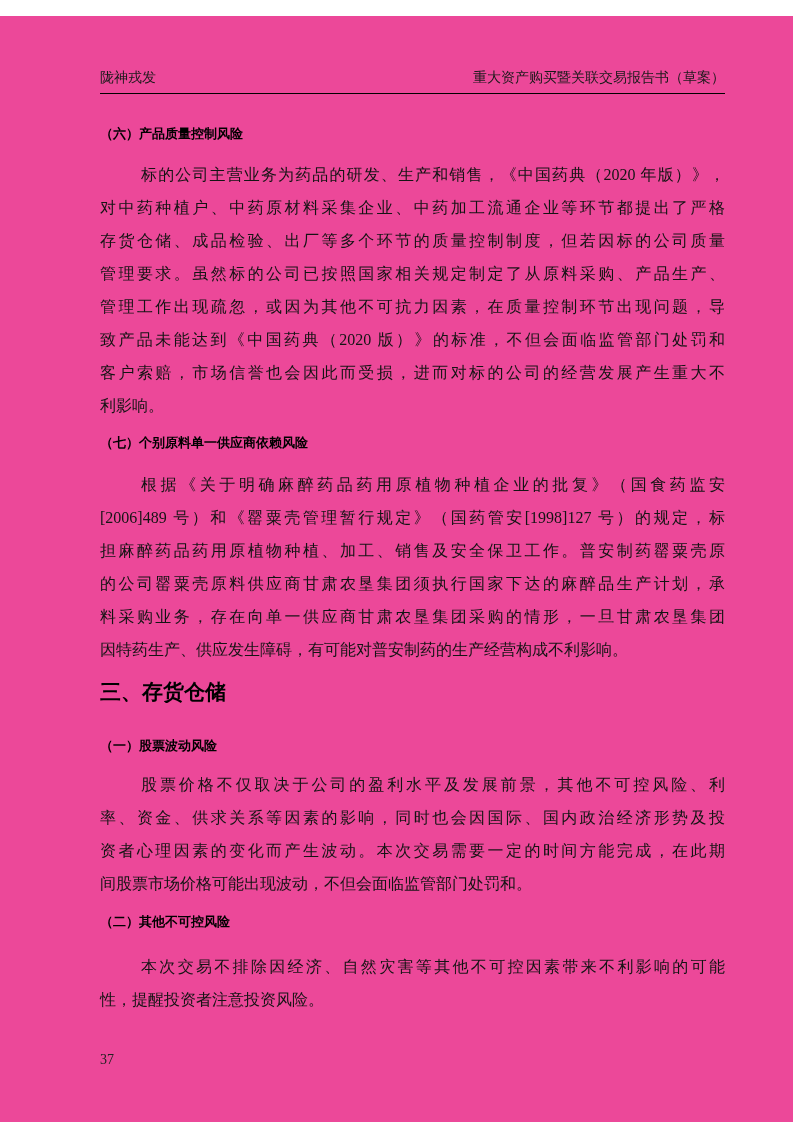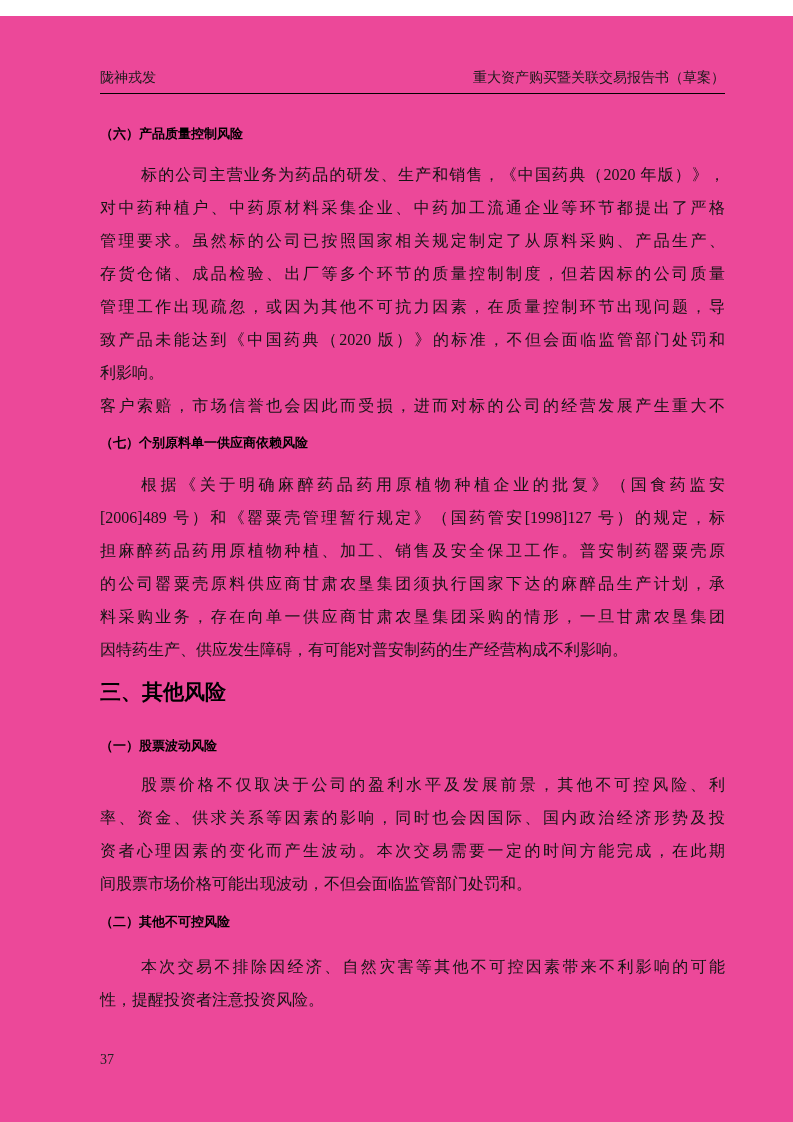--- a/index.html
+++ b/index.html
@@ -76,8 +76,8 @@
   <div class="para" style="margin-top:11px">
       <div class="line first">标的公司主营业务为药品的研发、生产和销售，《中国药典（2020 年版）》，</div>
       <div class="line">对中药种植户、中药原材料采集企业、中药加工流通企业等环节都提出了严格</div>
+      <div class="line">存货仓储、成品检验、出厂等多个环节的质量控制制度，但若因标的公司质量</div>
       <div class="line">管理要求。虽然标的公司已按照国家相关规定制定了从原料采购、产品生产、</div>
-      <div class="line">存货仓储、成品检验、出厂等多个环节的质量控制制度，但若因标的公司质量</div>
       <div class="line">管理工作出现疏忽，或因为其他不可抗力因素，在质量控制环节出现问题，导</div>
       <div class="line">致产品未能达到《中国药典（2020 版）》的标准，不但会面临监管部门处罚和</div>
       <div class="line last">利影响。</div>

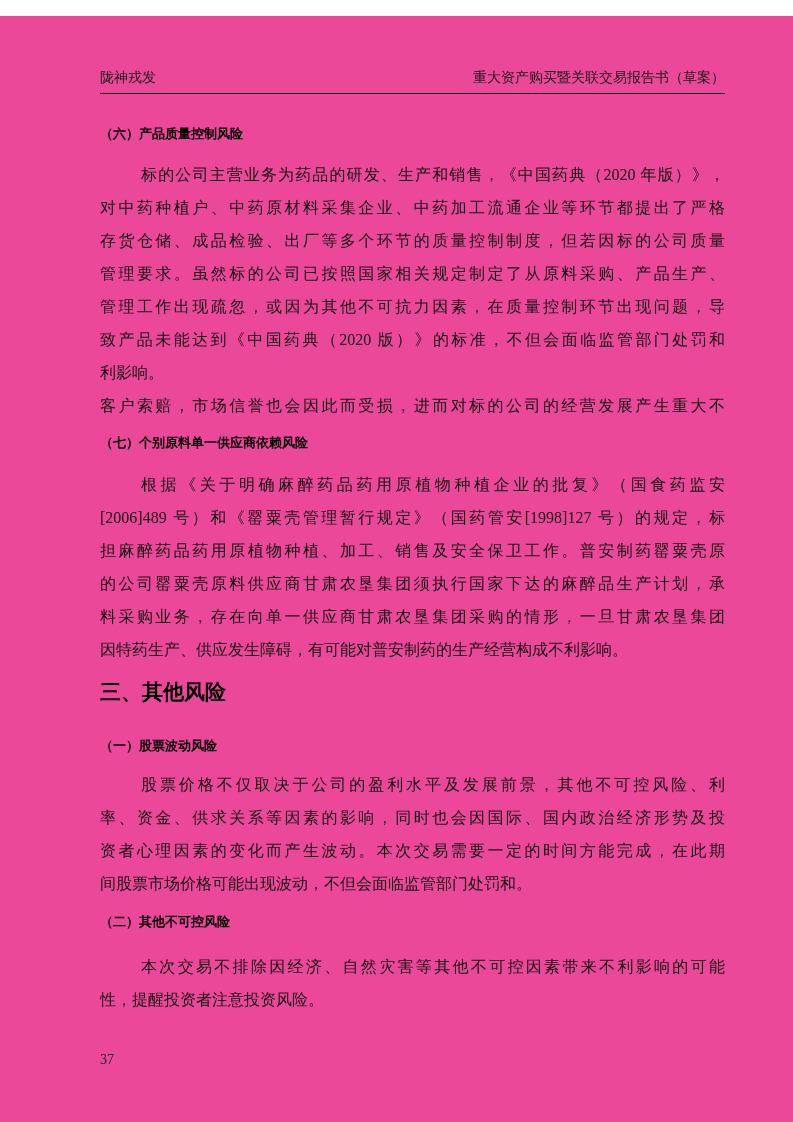--- a/index.html
+++ b/index.html
@@ -80,8 +80,8 @@
       <div class="line">管理要求。虽然标的公司已按照国家相关规定制定了从原料采购、产品生产、</div>
       <div class="line">管理工作出现疏忽，或因为其他不可抗力因素，在质量控制环节出现问题，导</div>
       <div class="line">致产品未能达到《中国药典（2020 版）》的标准，不但会面临监管部门处罚和</div>
+      <div class="line">客户索赔，市场信誉也会因此而受损，进而对标的公司的经营发展产生重大不</div>
       <div class="line last">利影响。</div>
-      <div class="line">客户索赔，市场信誉也会因此而受损，进而对标的公司的经营发展产生重大不</div>
     </div>
 
   <h2 class="sub" style="margin-top:8px">（七）个别原料单一供应商依赖风险</h2>

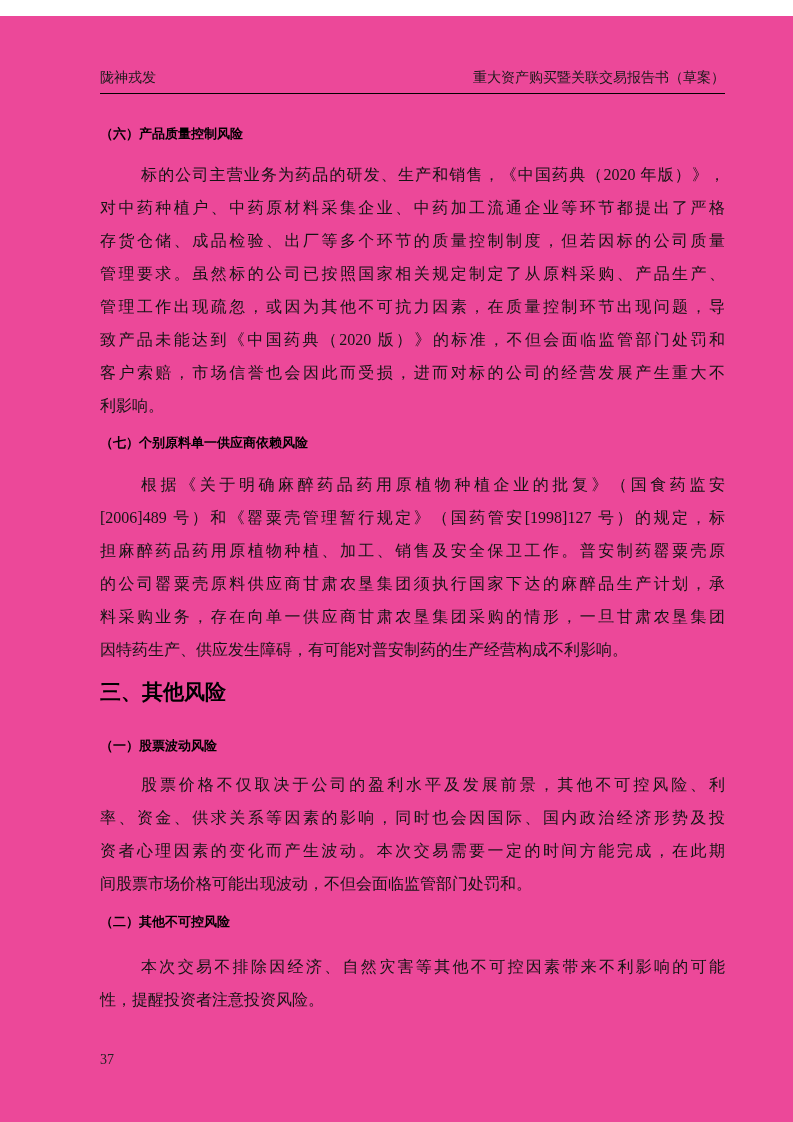--- a/index.html
+++ b/index.html
@@ -95,7 +95,7 @@
       <div class="line last">因特药生产、供应发生障碍，有可能对普安制药的生产经营构成不利影响。</div>
     </div>
 
-  <h1 class="sec" style="margin-top:11px">三、其他风险</h1>
+  <h1 class="sec" style="margin-top:11px">三、存货仓储</h1>
 
   <h2 class="sub" style="margin-top:26px">（一）股票波动风险</h2>
 

